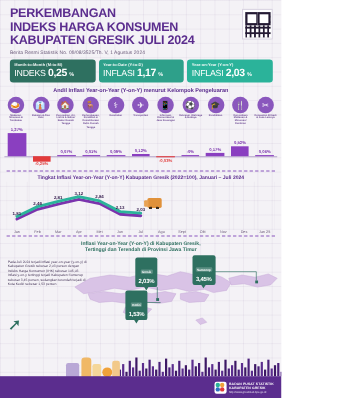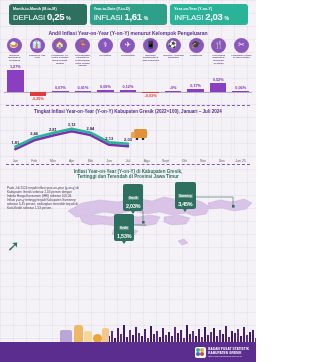--- a/index.html
+++ b/index.html
@@ -336,6 +336,17 @@
 <div id="page">
   <div class="layer">
 
+    <div class="header">
+      <div class="title">
+        <div>PERKEMBANGAN</div>
+        <div>INDEKS HARGA KONSUMEN</div>
+        <div>KABUPATEN GRESIK JULI 2024</div>
+      </div>
+      <div class="subtitle">Berita Resmi Statistik No. 09/08/3525/Th. V, 1 Agustus 2024</div>
+      <div class="qr">
+        <div class="qr-inner"></div>
+      </div>
+    </div>
 
     <div class="stats">
       <div class="stat s1">

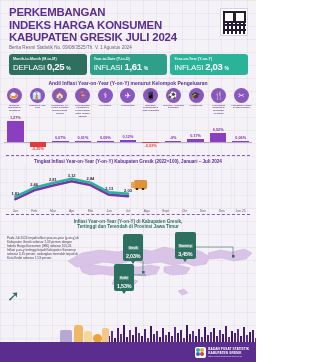--- a/index.html
+++ b/index.html
@@ -352,7 +352,7 @@
       <div class="stat s1">
         <div class="stat-label">Month-to-Month (M-to-M)</div>
         <div class="stat-row">
-          <span class="stat-word">DEFLASI</span>
+          <span class="stat-word">INDEKS</span>
           <span class="stat-val">0,25</span>
           <span class="stat-pct">%</span>
         </div>

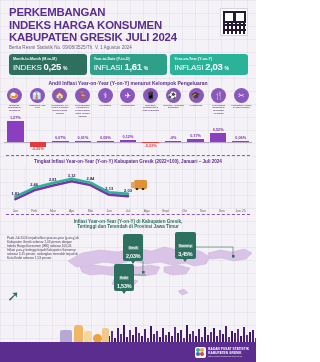--- a/index.html
+++ b/index.html
@@ -361,7 +361,7 @@
         <div class="stat-label">Year-to-Date (Y-to-D)</div>
         <div class="stat-row">
           <span class="stat-word">INFLASI</span>
-          <span class="stat-val">1,61</span>
+          <span class="stat-val">1,17</span>
           <span class="stat-pct">%</span>
         </div>
       </div>

